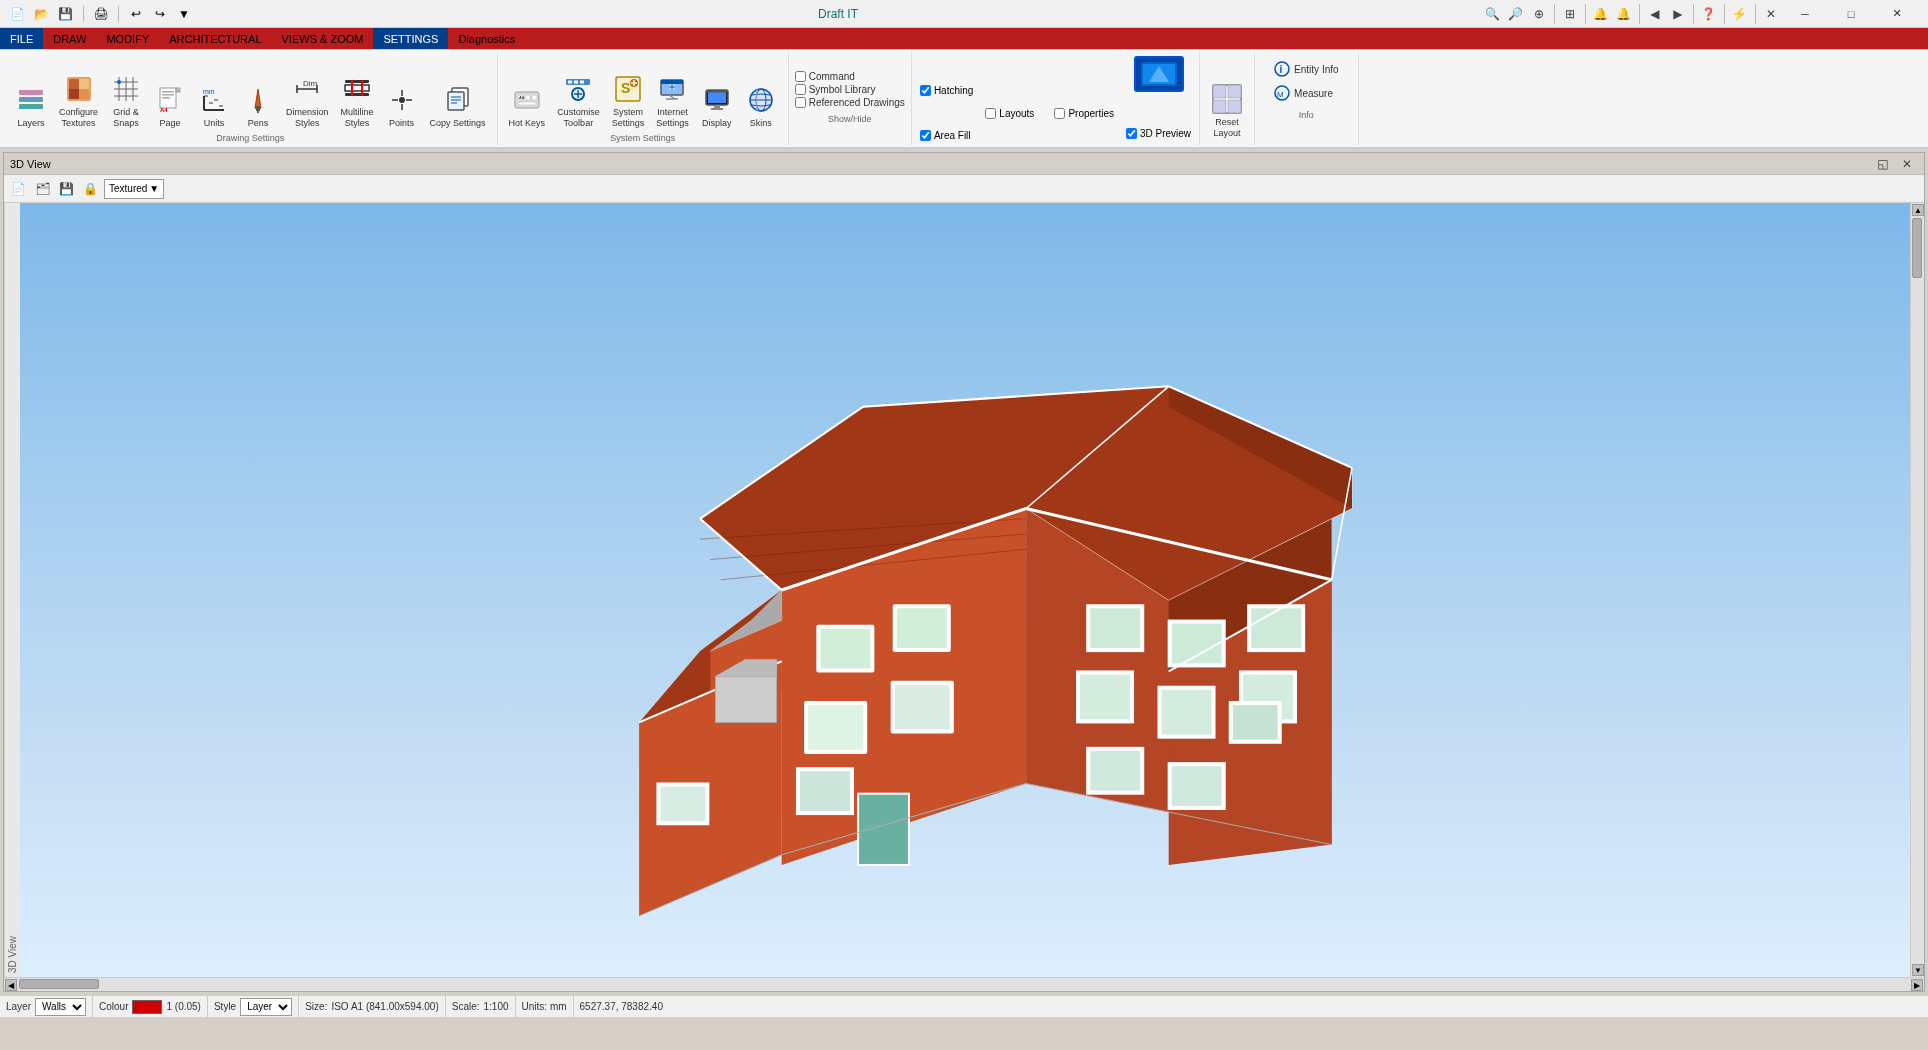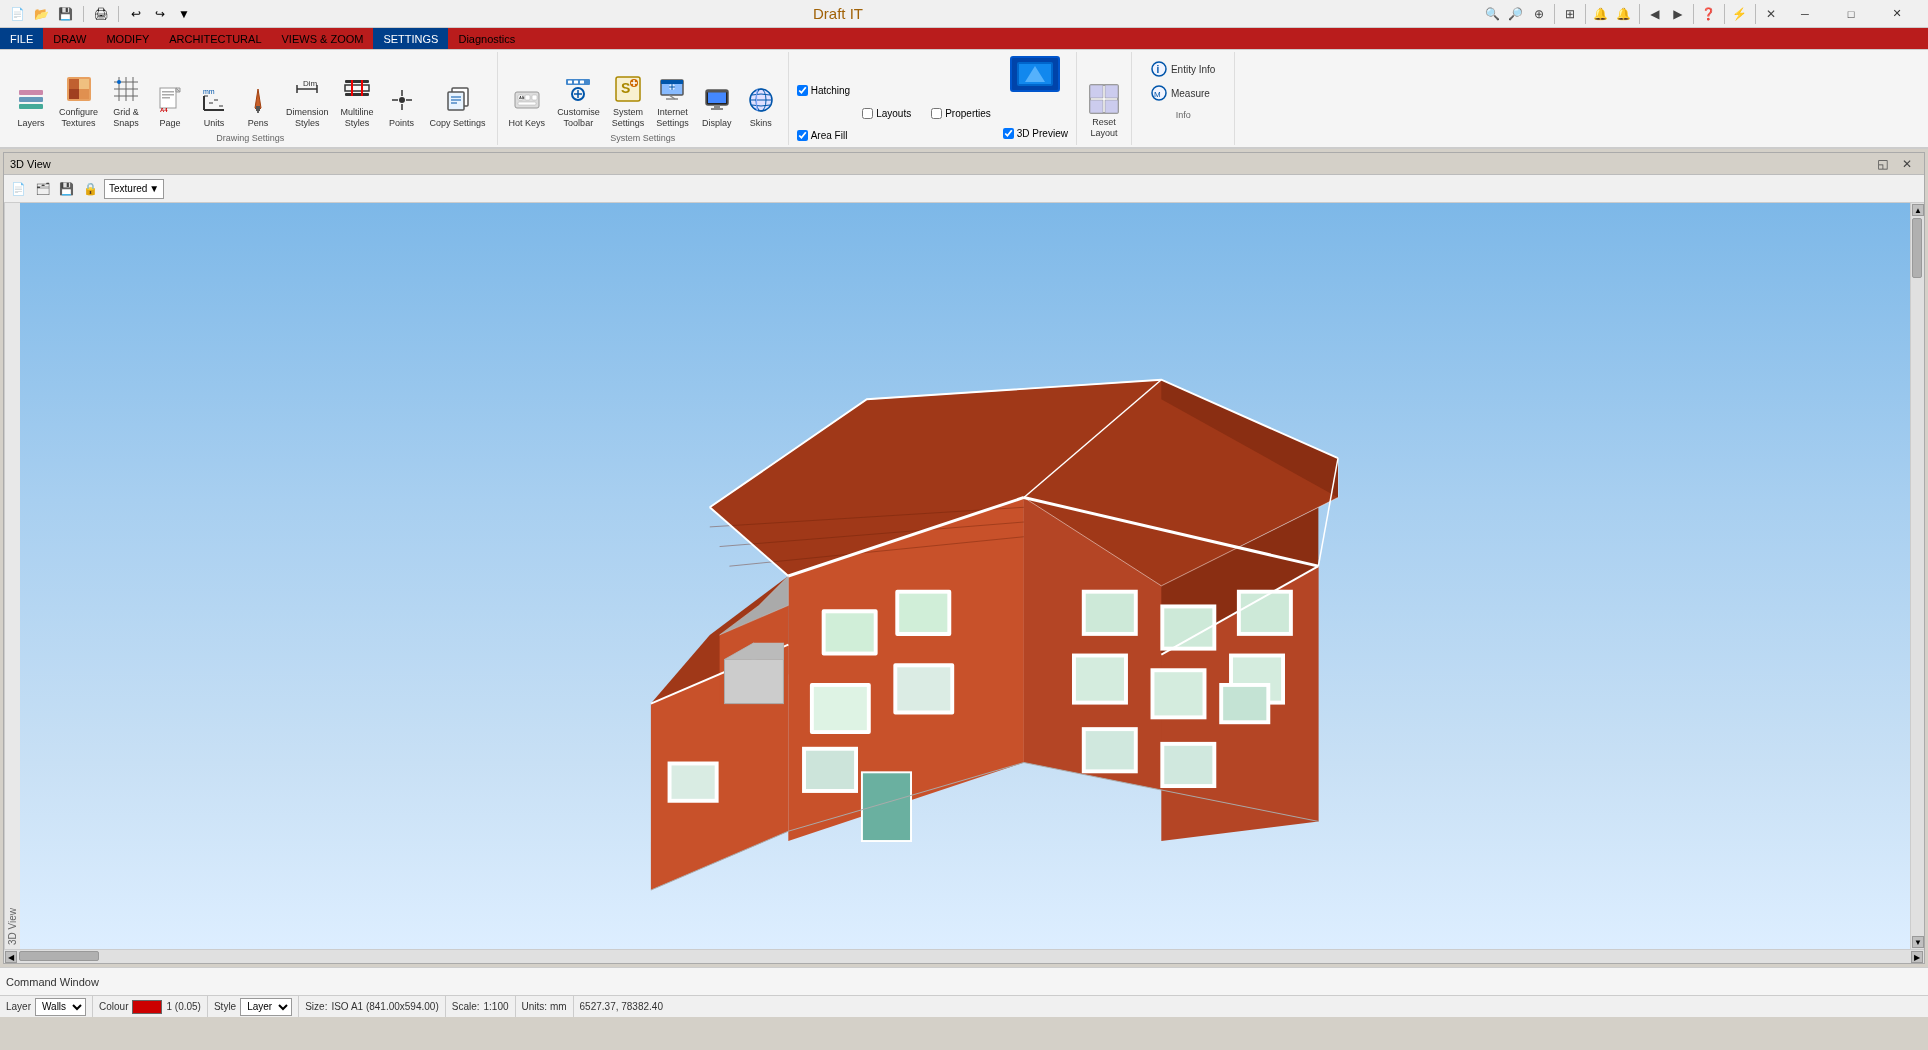--- a/index.html
+++ b/index.html
@@ -16,7 +16,7 @@
       padding: 0 8px;
     }
     #titlebar-left { display: flex; align-items: center; gap: 4px; }
-    #titlebar-center { font-size: 15px; color: #a16207; }
+    #titlebar-center { font-size: 12px; color: #0f766e; }
 
     
     .qa-icon { width: 20px; height: 20px; display: inline-flex; align-items: center; justify-content: center; font-size: 12px; cursor: pointer; }

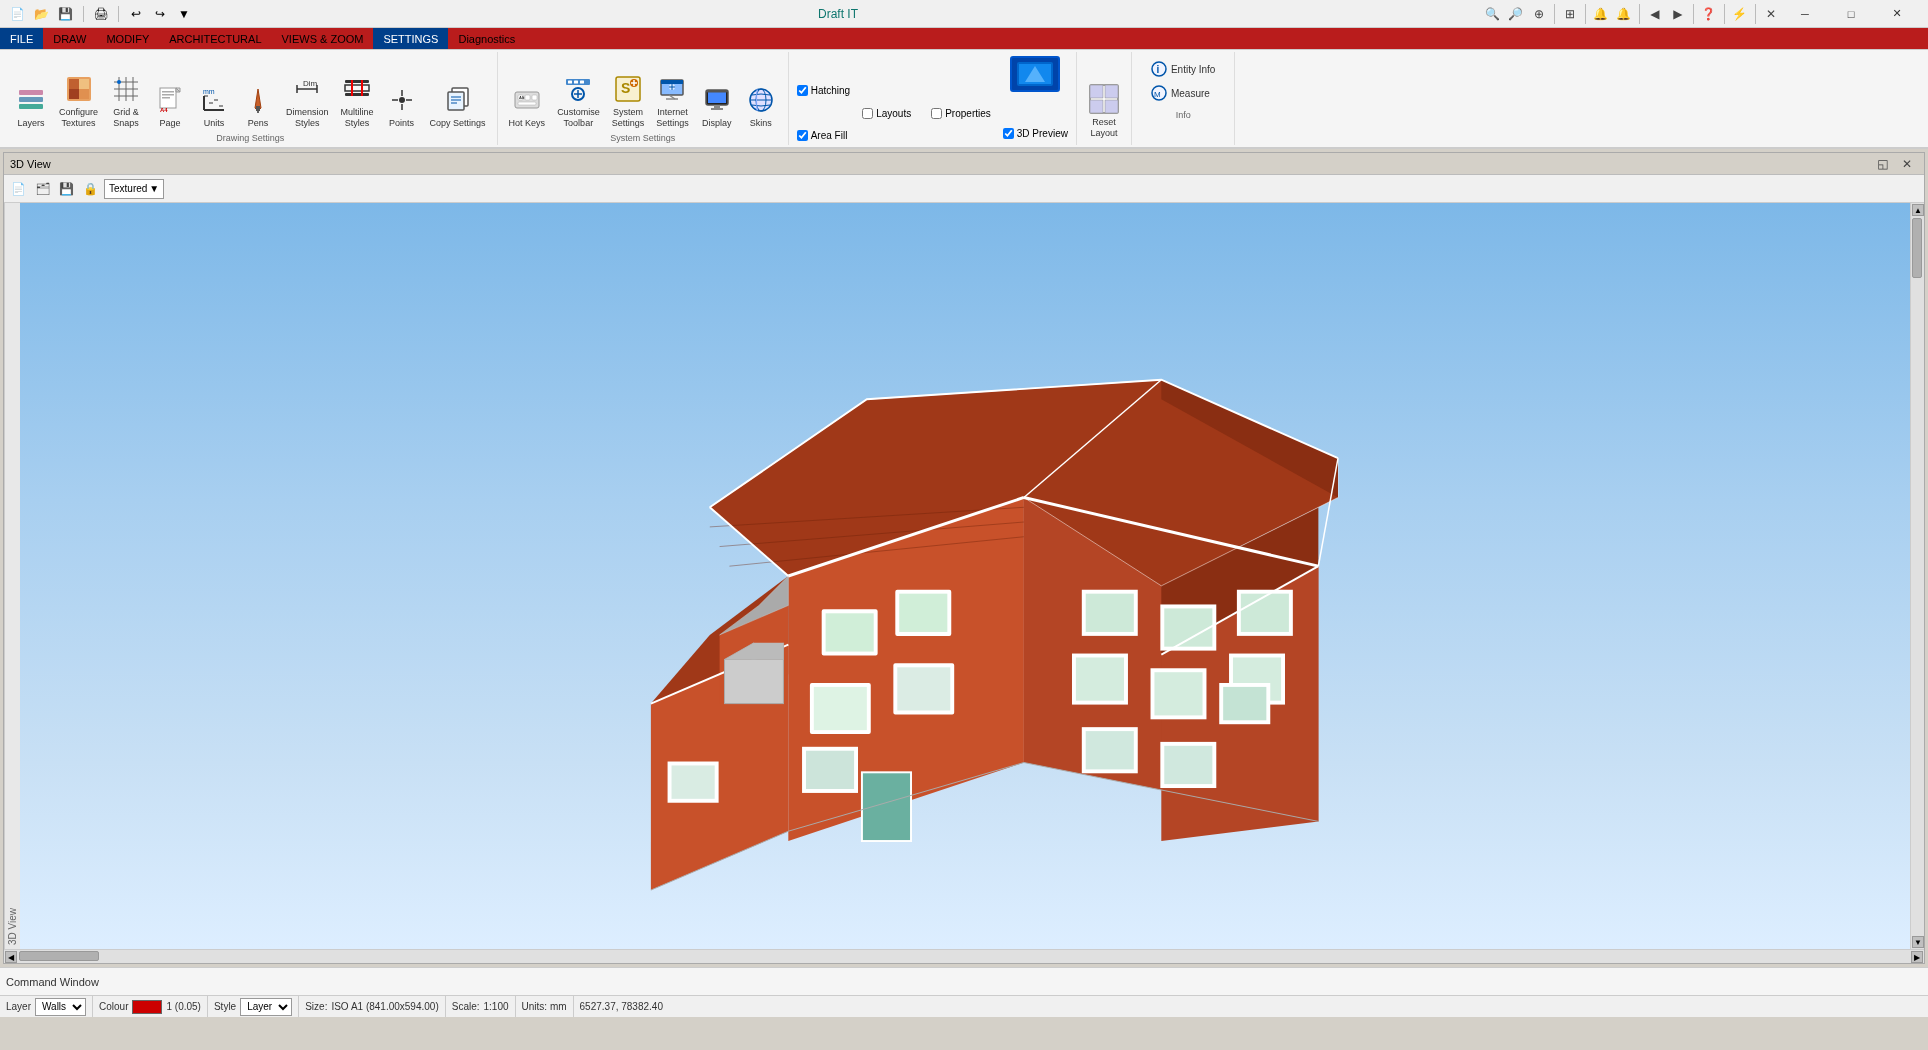--- a/index.html
+++ b/index.html
@@ -571,6 +571,21 @@
       <div class="ribbon-group-label">System Settings</div>
     </div>
 
+    <div class="showhide-group">
+      <div class="checkbox-row">
+        <input type="checkbox" id="cb-command" style="">
+        <label for="cb-command">Command</label>
+      </div>
+      <div class="checkbox-row">
+        <input type="checkbox" id="cb-symbol" style="">
+        <label for="cb-symbol">Symbol Library</label>
+      </div>
+      <div class="checkbox-row">
+        <input type="checkbox" id="cb-refdraw" style="">
+        <label for="cb-refdraw">Referenced Drawings</label>
+      </div>
+      <div class="ribbon-group-label" style="margin-top:4px;">Show/Hide</div>
+    </div>
 
     <div class="ribbon-group" style="border-right:1px solid #ddd; padding: 2px 8px 0;">
       <div style="display:flex;gap:12px;">

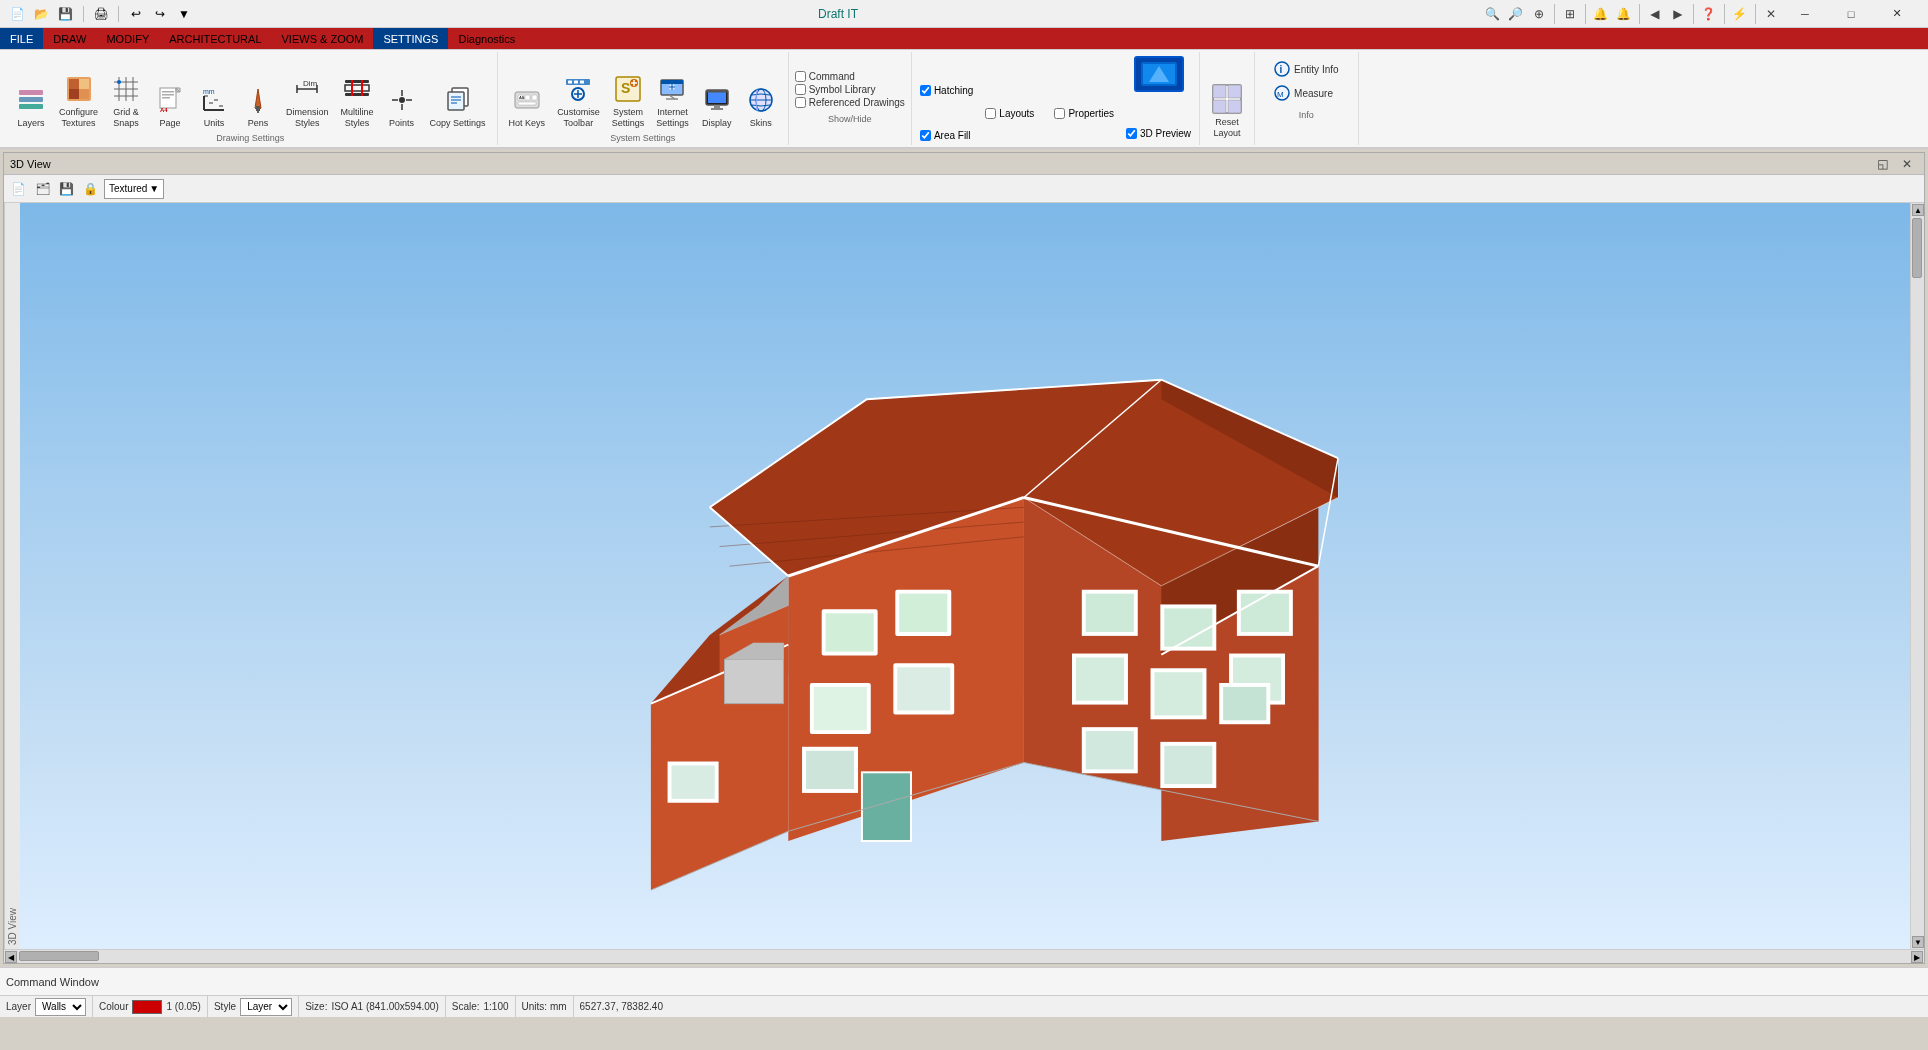--- a/index.html
+++ b/index.html
@@ -815,9 +815,6 @@
 
   </div>
 
-  <div id="command-window">
-    <span>Command Window</span>
-  </div>
 
   <div id="statusbar">
     <div class="status-section">

